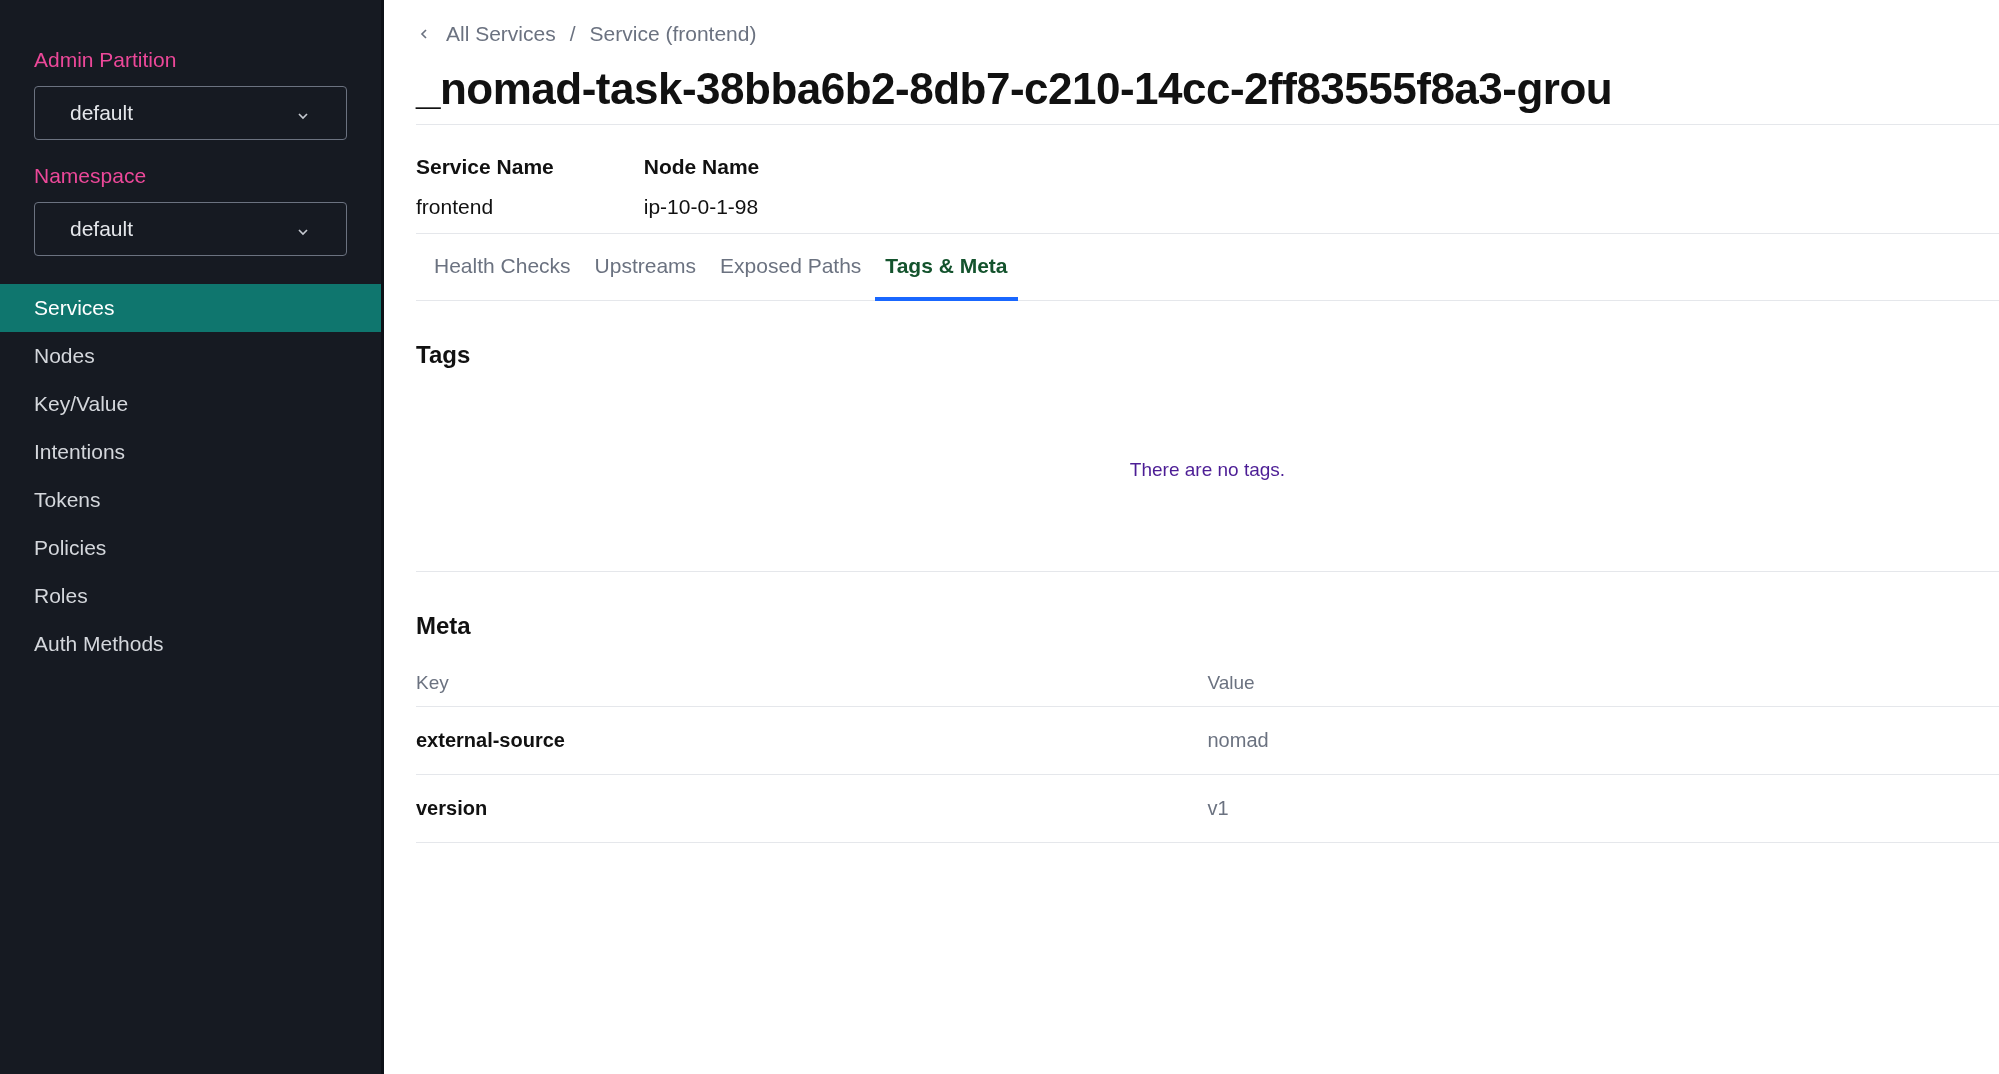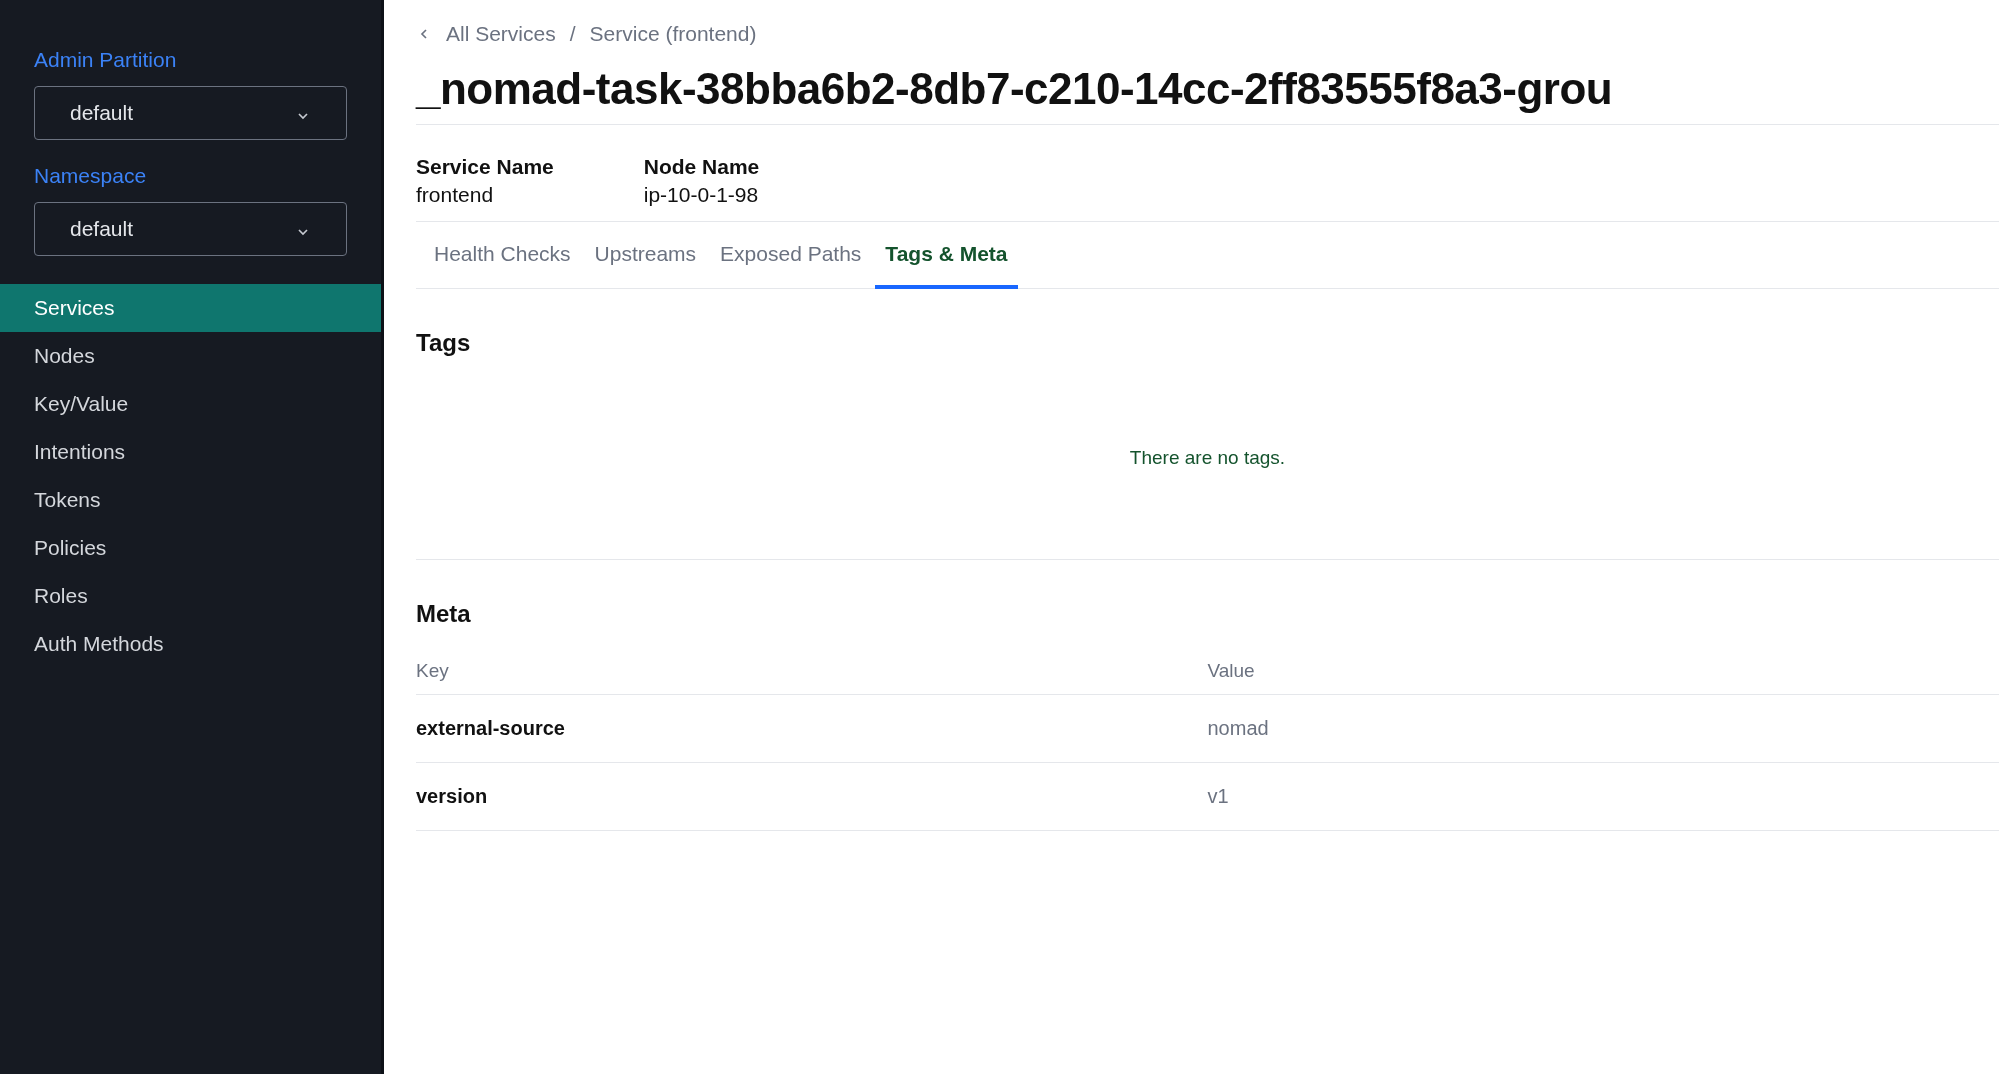--- a/index.html
+++ b/index.html
@@ -19,7 +19,7 @@
   .side-section { padding: 0 34px; margin-bottom: 24px; }
   .side-label {
     font-size: 21px;
-    color: #3b82f6;
+    color: #ec4899;
     margin-bottom: 14px;
     font-weight: 400;
   }

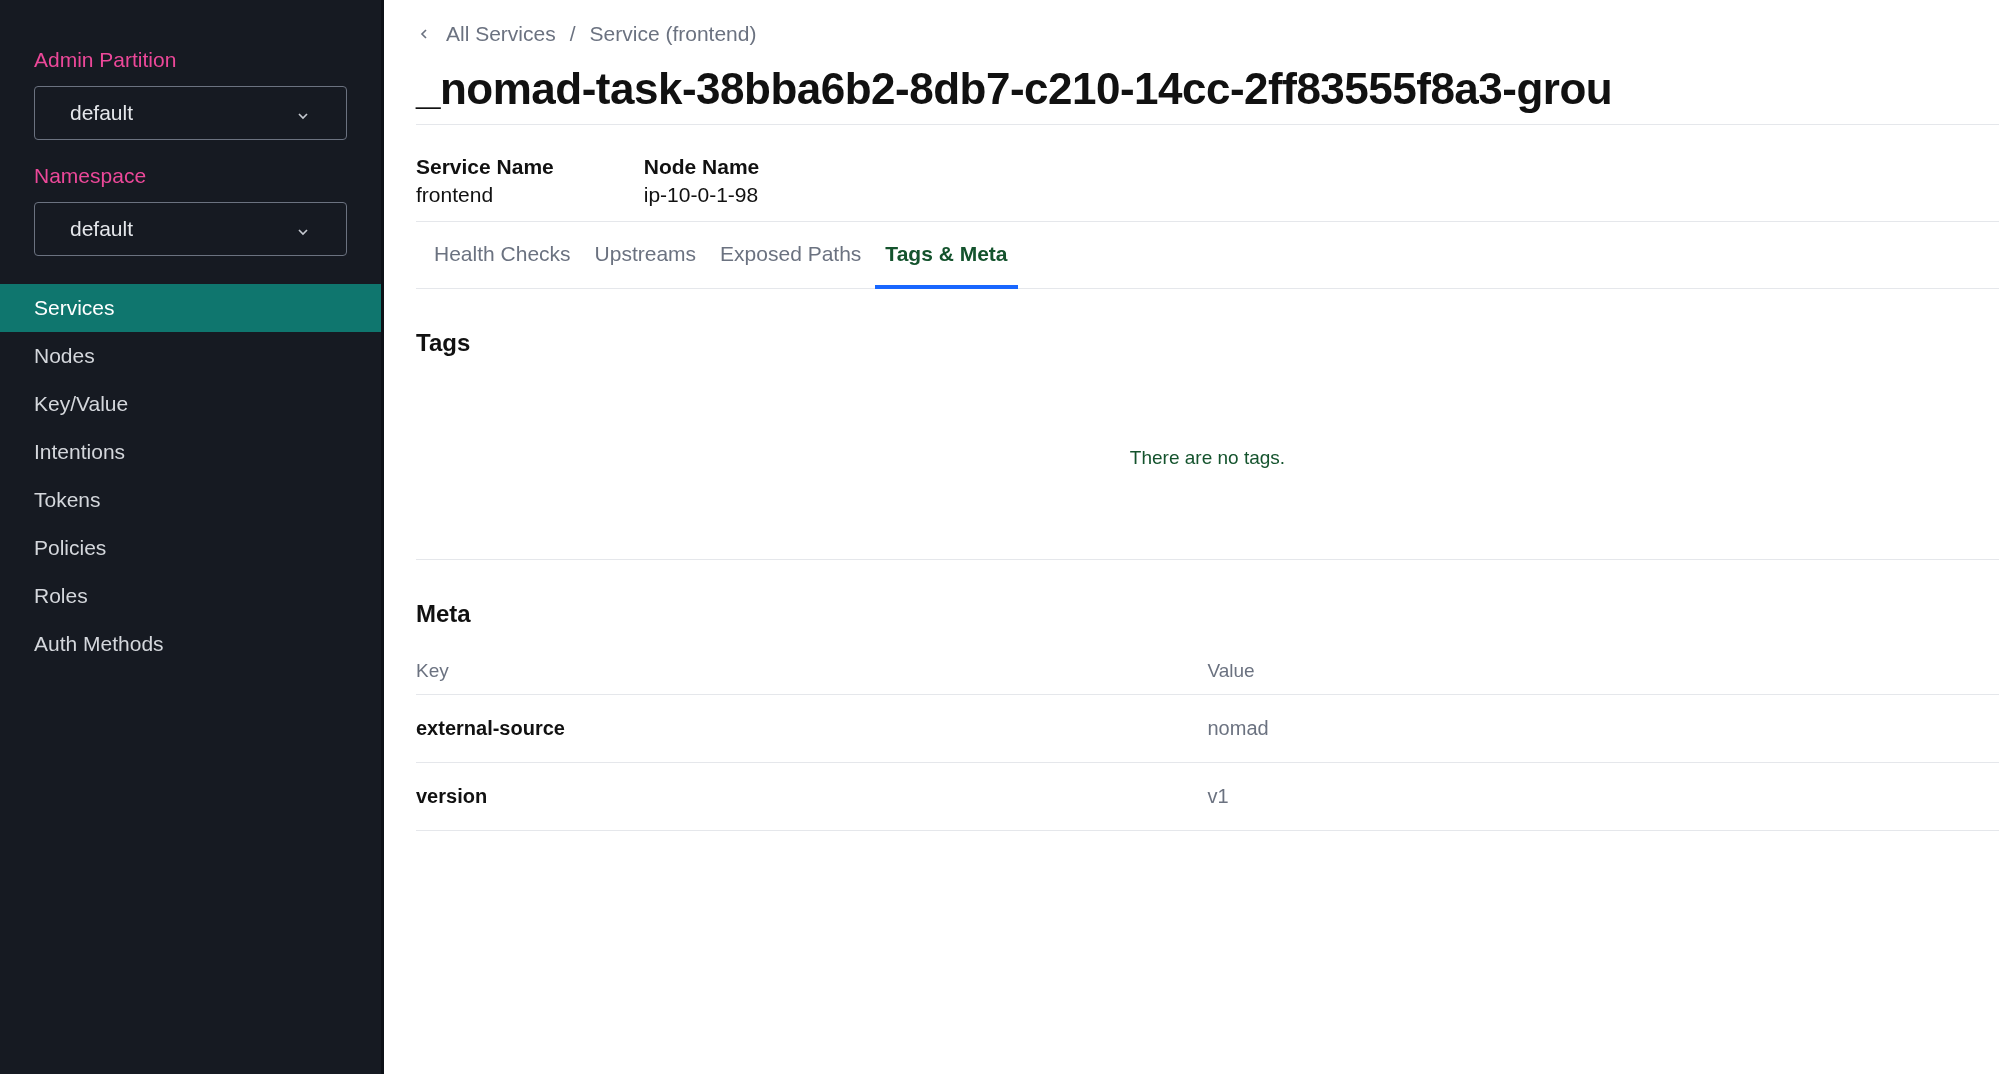--- a/index.html
+++ b/index.html
@@ -93,7 +93,7 @@
 
   
   .info-row { display:flex; gap:90px; margin-bottom: 14px; }
-  .info-block .info-label { font-size:21px; font-weight:700; margin-bottom:4px; }
+  .info-block .info-label { font-size:21px; font-weight:700; margin-bottom:16px; }
   .info-block .info-value { font-size:21px; color:#111; }
 
   .info-divider { border:0; border-top:1px solid #e5e7eb; margin-top:14px; }

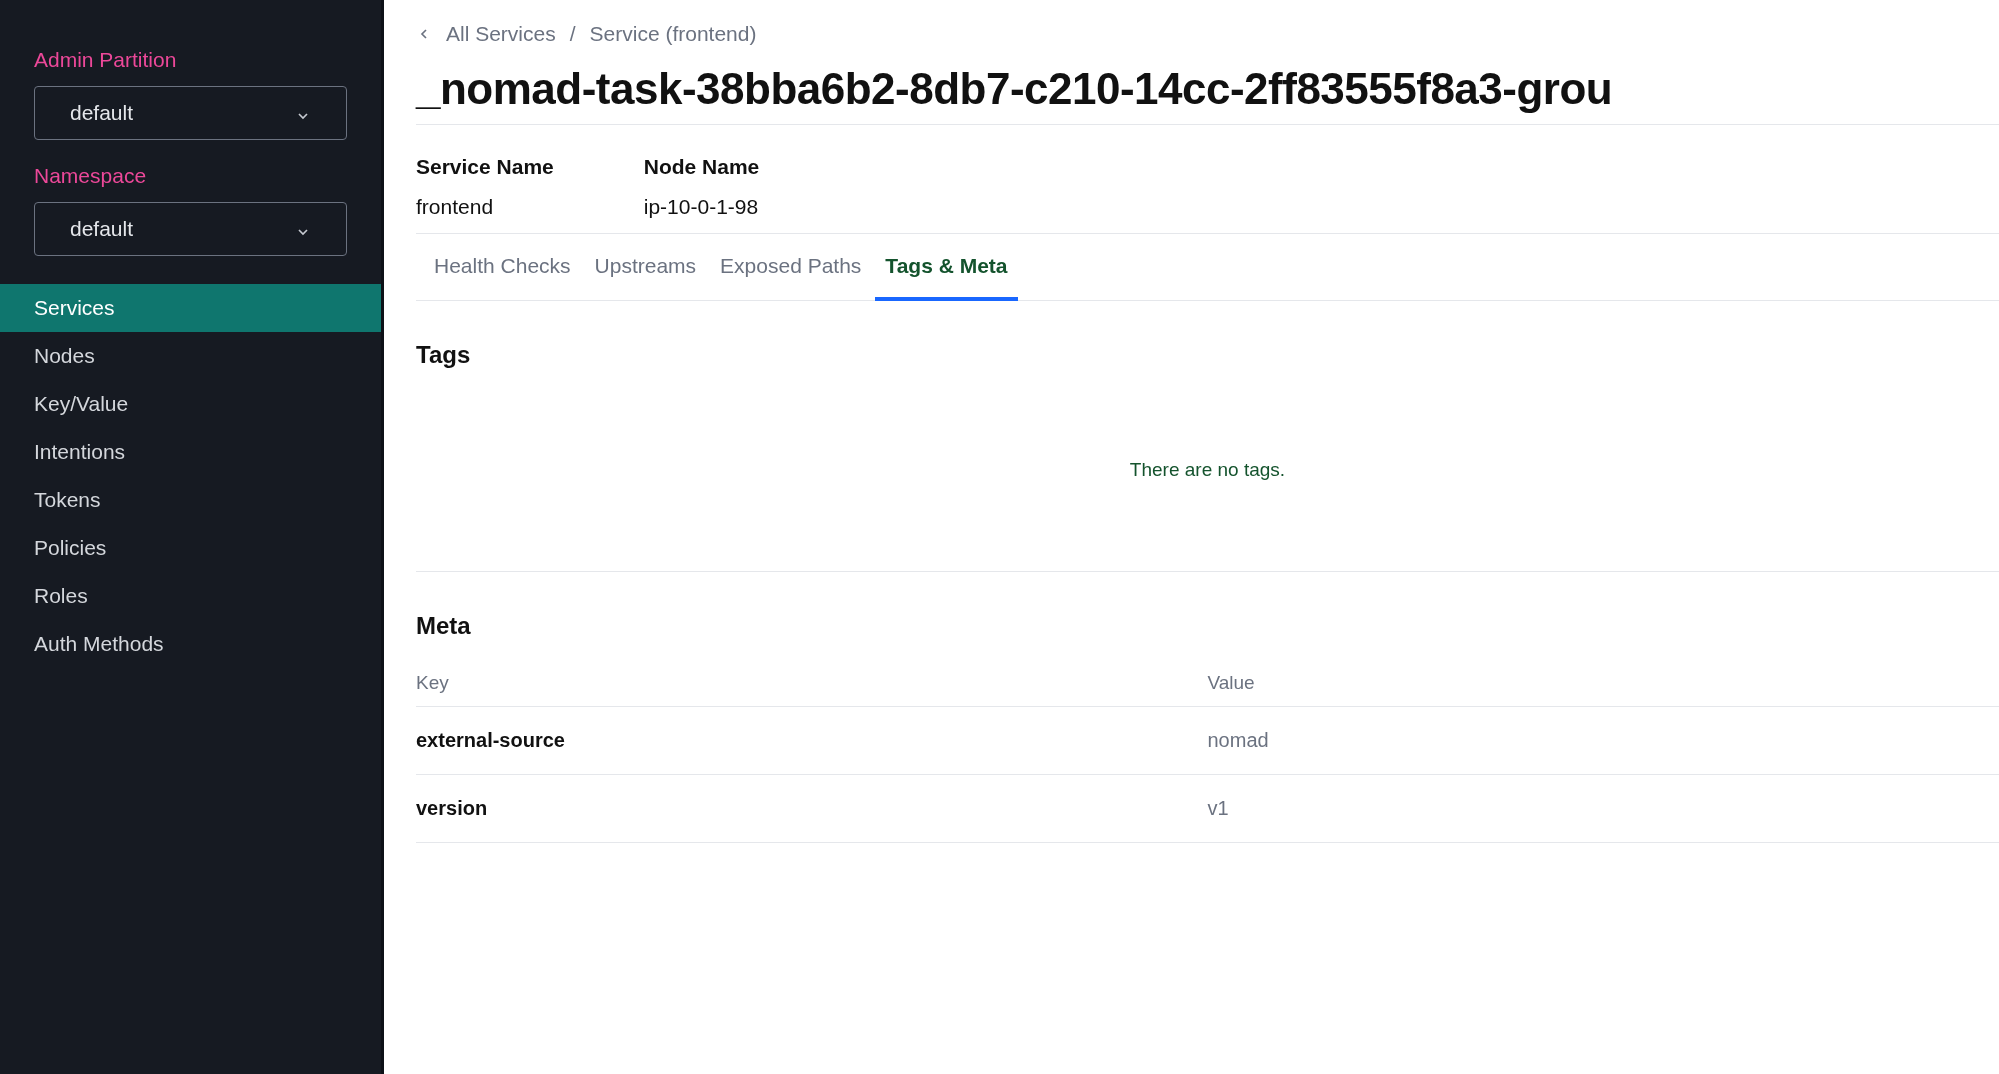--- a/index.html
+++ b/index.html
@@ -133,7 +133,7 @@
 
   .empty-msg {
     text-align:center;
-    color:#14532d;
+    color:#4c1d95;
     font-size:19px;
     padding:70px 0 90px 0;
     border-bottom:1px solid #e5e7eb;

